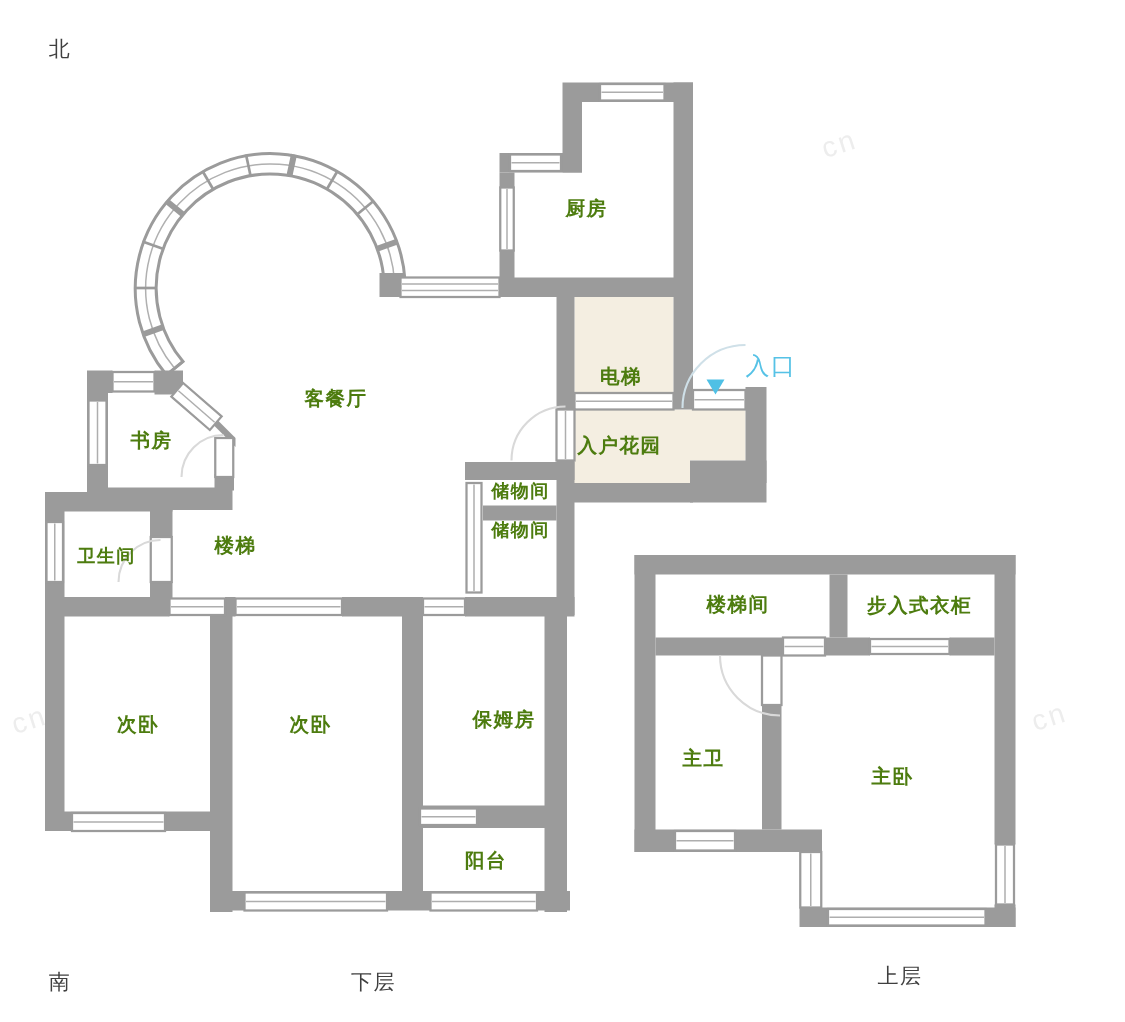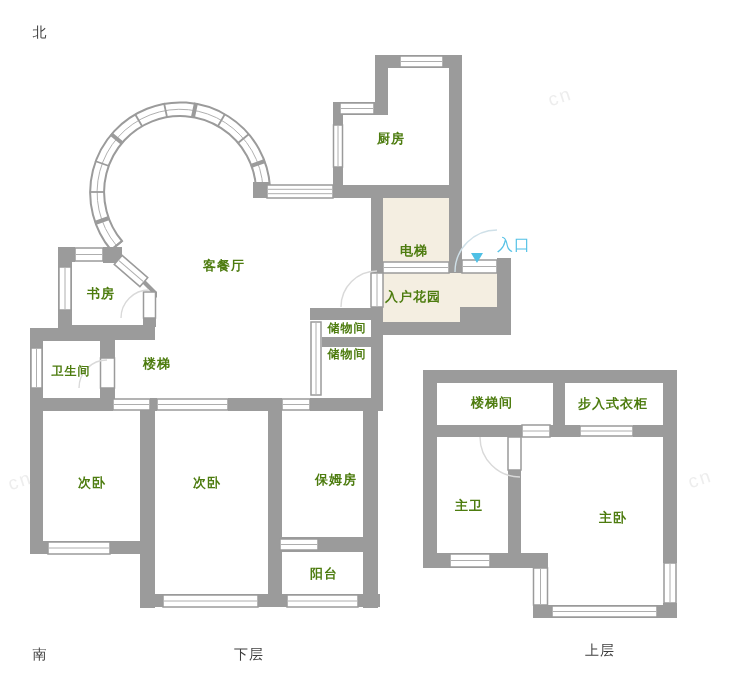--- a/index.html
+++ b/index.html
@@ -190,7 +190,7 @@
   <div class="lbl" style="left:492px;top:403px">楼梯间</div>
   <div class="lbl" style="left:613px;top:404px">步入式衣柜</div>
   <div class="lbl" style="left:469px;top:506px">主卫</div>
-  <div class="lbl" style="left:613px;top:518px">主卧</div>
+  <div class="lbl" style="left:595px;top:518px">主卧</div>
 
   <div class="lbl entrance" style="left:478px;top:245px">入口</div>
 

